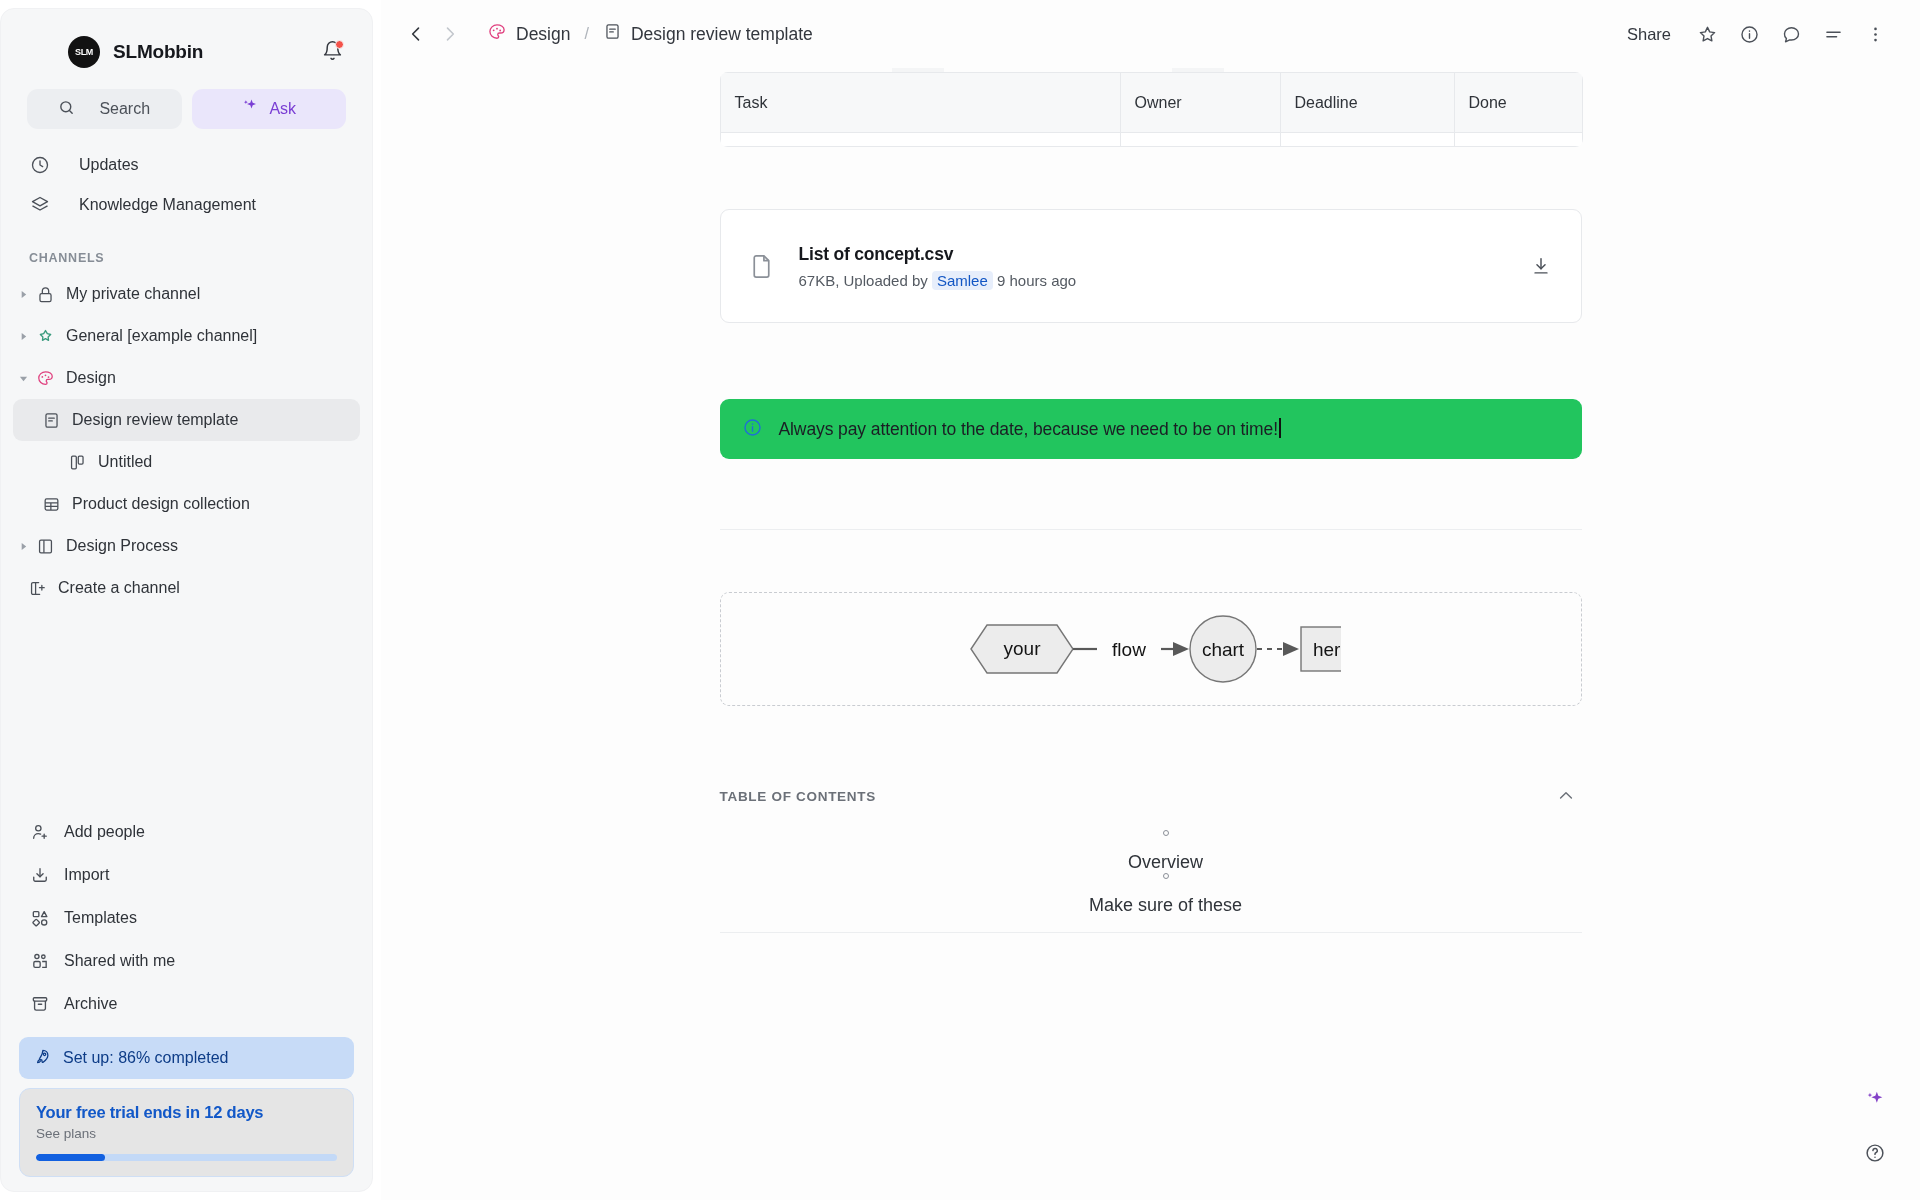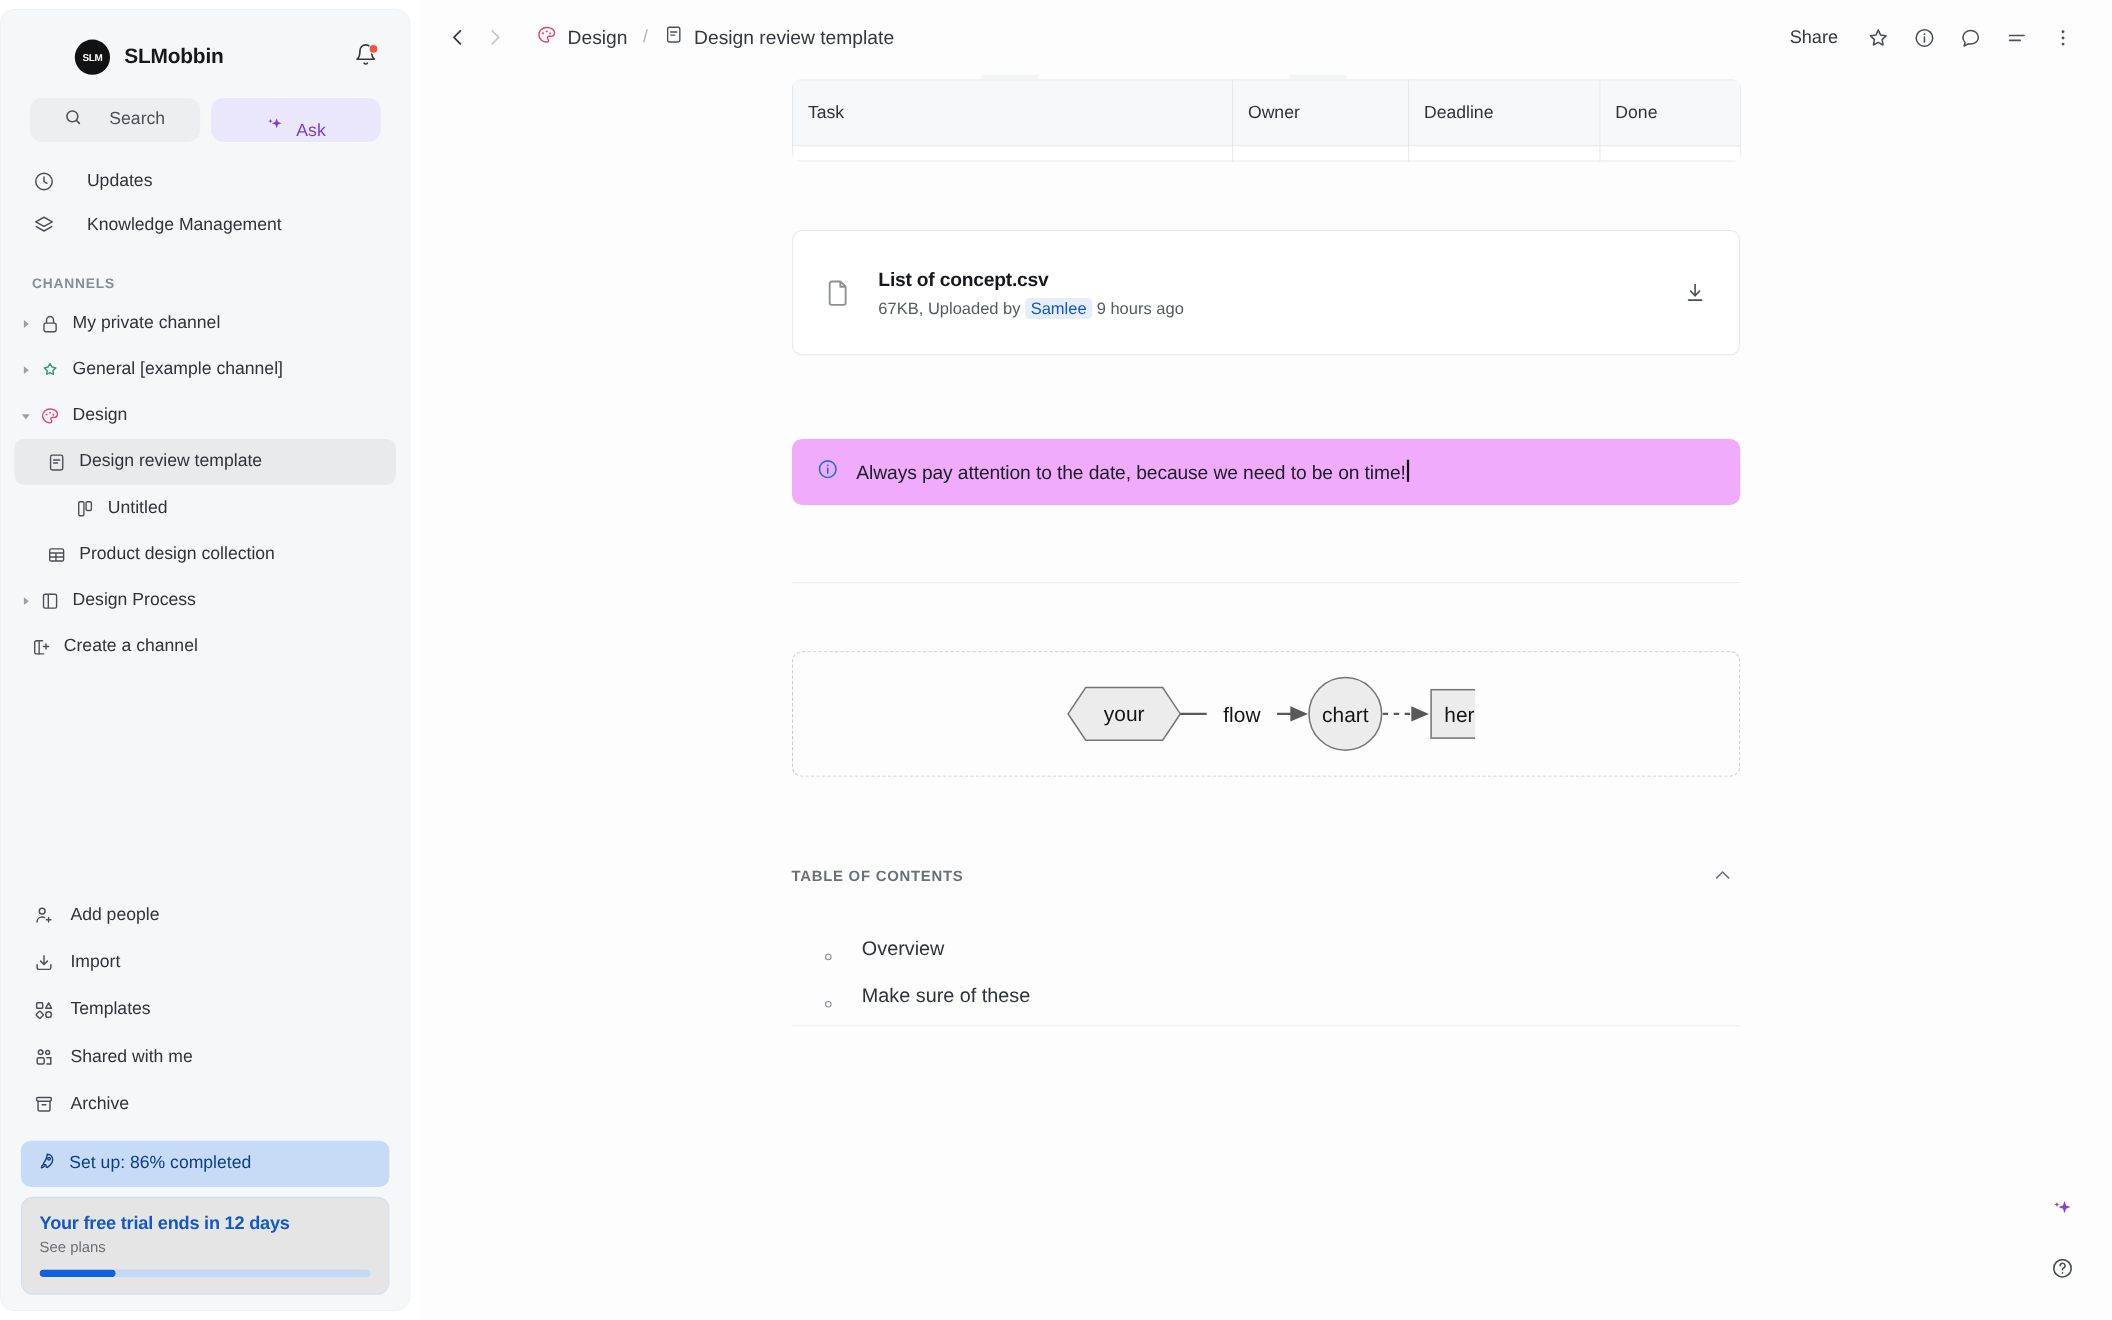--- a/index.html
+++ b/index.html
@@ -45,7 +45,7 @@
     font-size: 16px; cursor: pointer; border: none;
   }
   .act-search { background:#eceef1; color:#4b5058;gap:24px; }
-  .act-ask { background:#eae6fb; color:#7a3ed4;align-items:flex-end; }
+  .act-ask { background:#eae6fb; color:#7a3ed4; }
 
   .sb-nav { padding: 16px 16px 0 16px; }
   .nav-row {

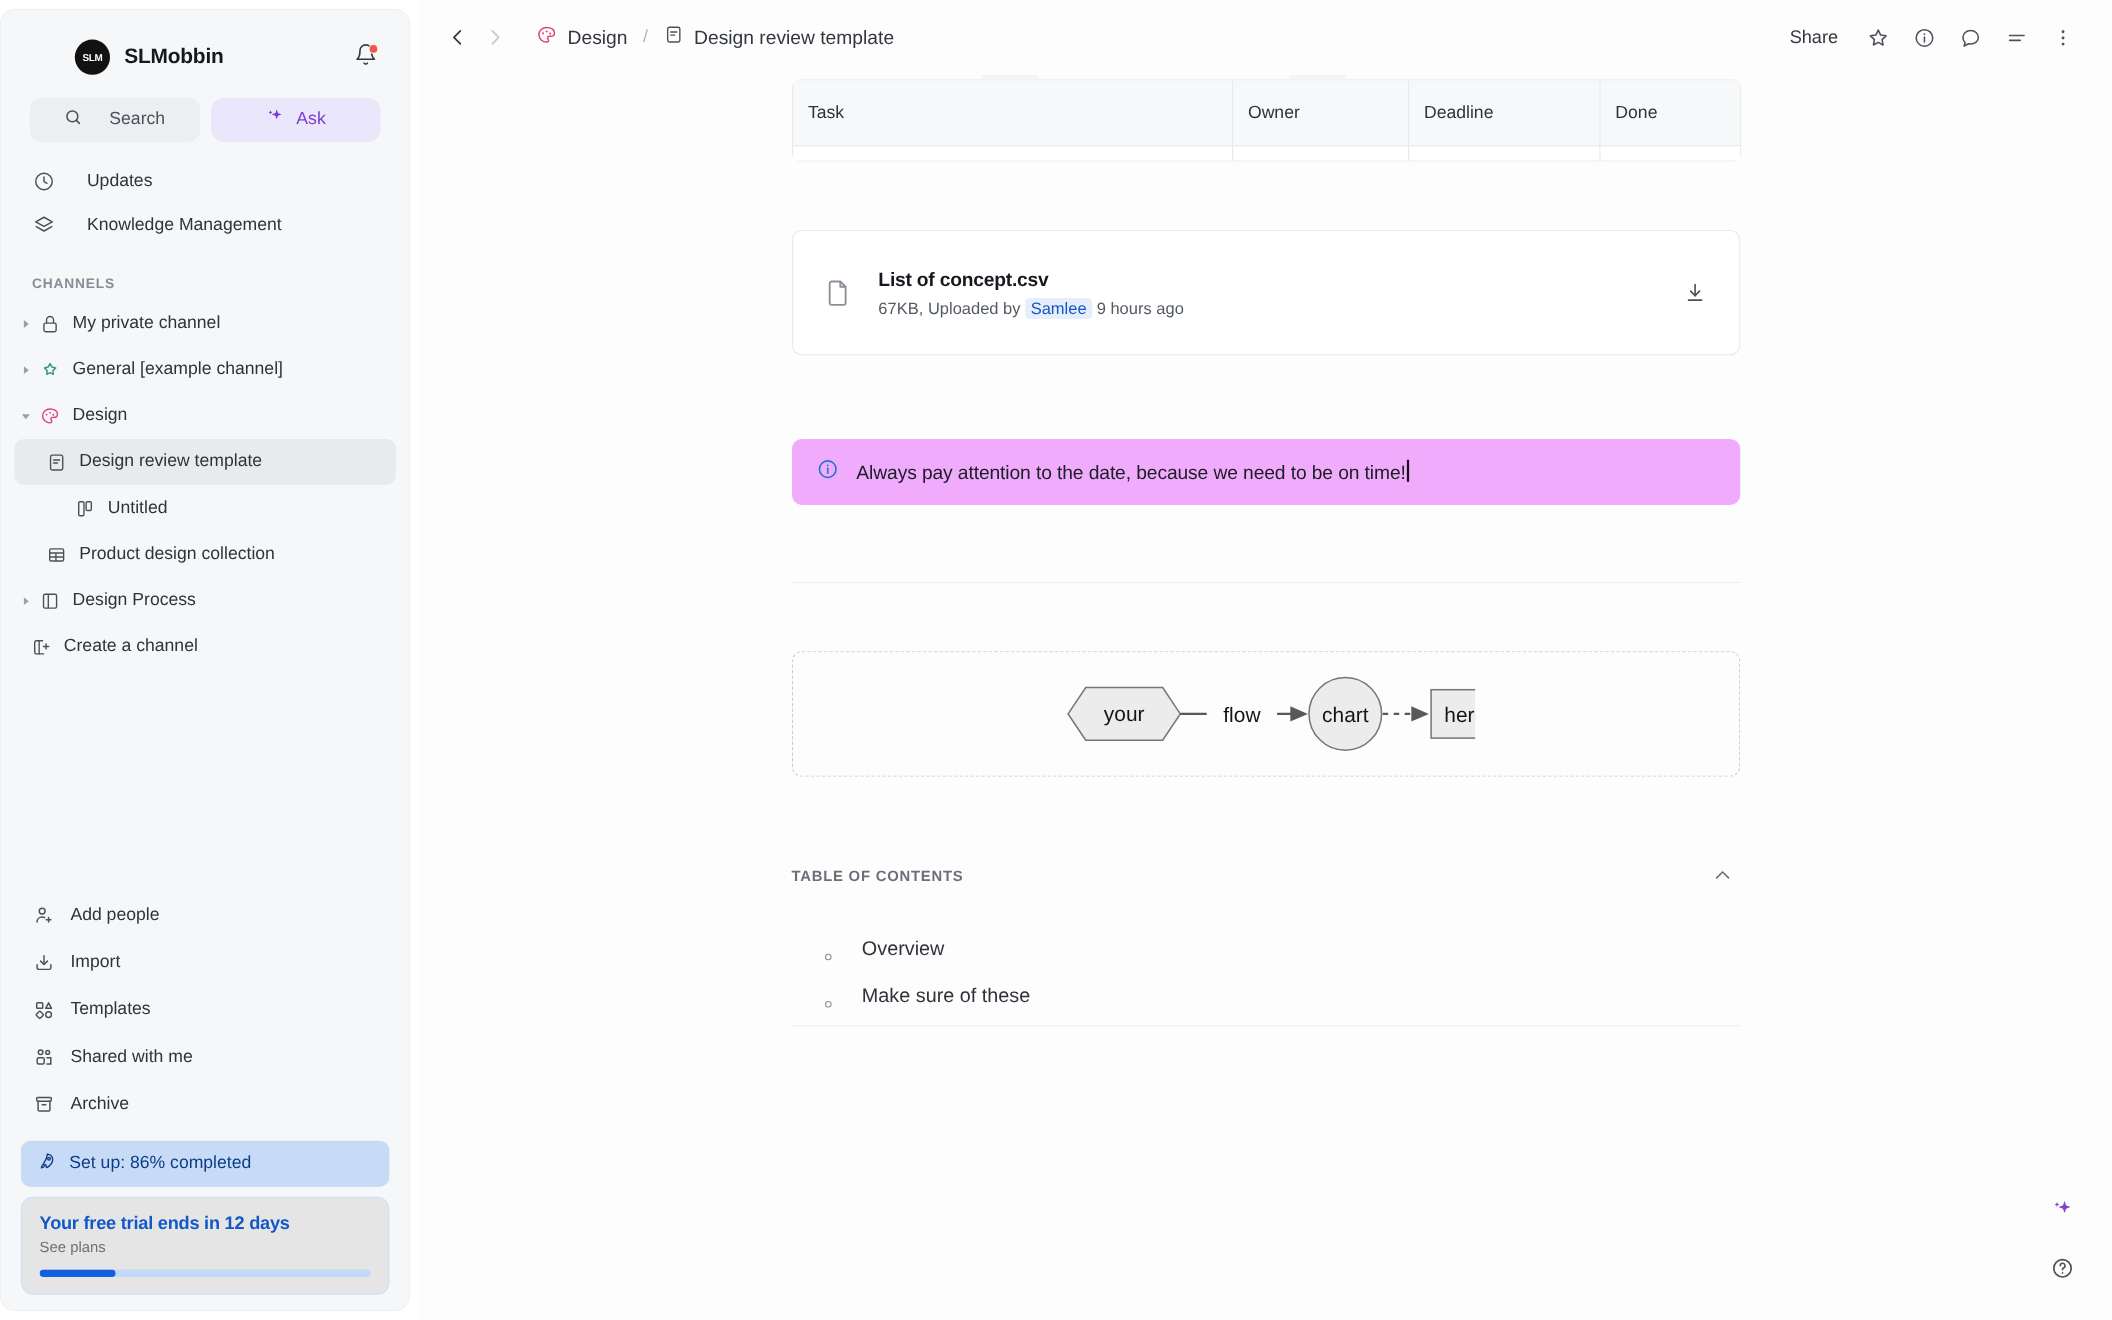--- a/index.html
+++ b/index.html
@@ -144,7 +144,7 @@
   .blk-gap-b { height: 76px; }
 
   .callout {
-    background:#f0abfc; border-radius: 9px; min-height: 60px;
+    background:#22c55e; border-radius: 9px; min-height: 60px;
     display:flex; align-items:center; gap: 16px; padding: 17px 22px;
   }
   .callout-text { font-size: 17.5px; color:#1b1e24; letter-spacing:-0.1px; position:relative; }

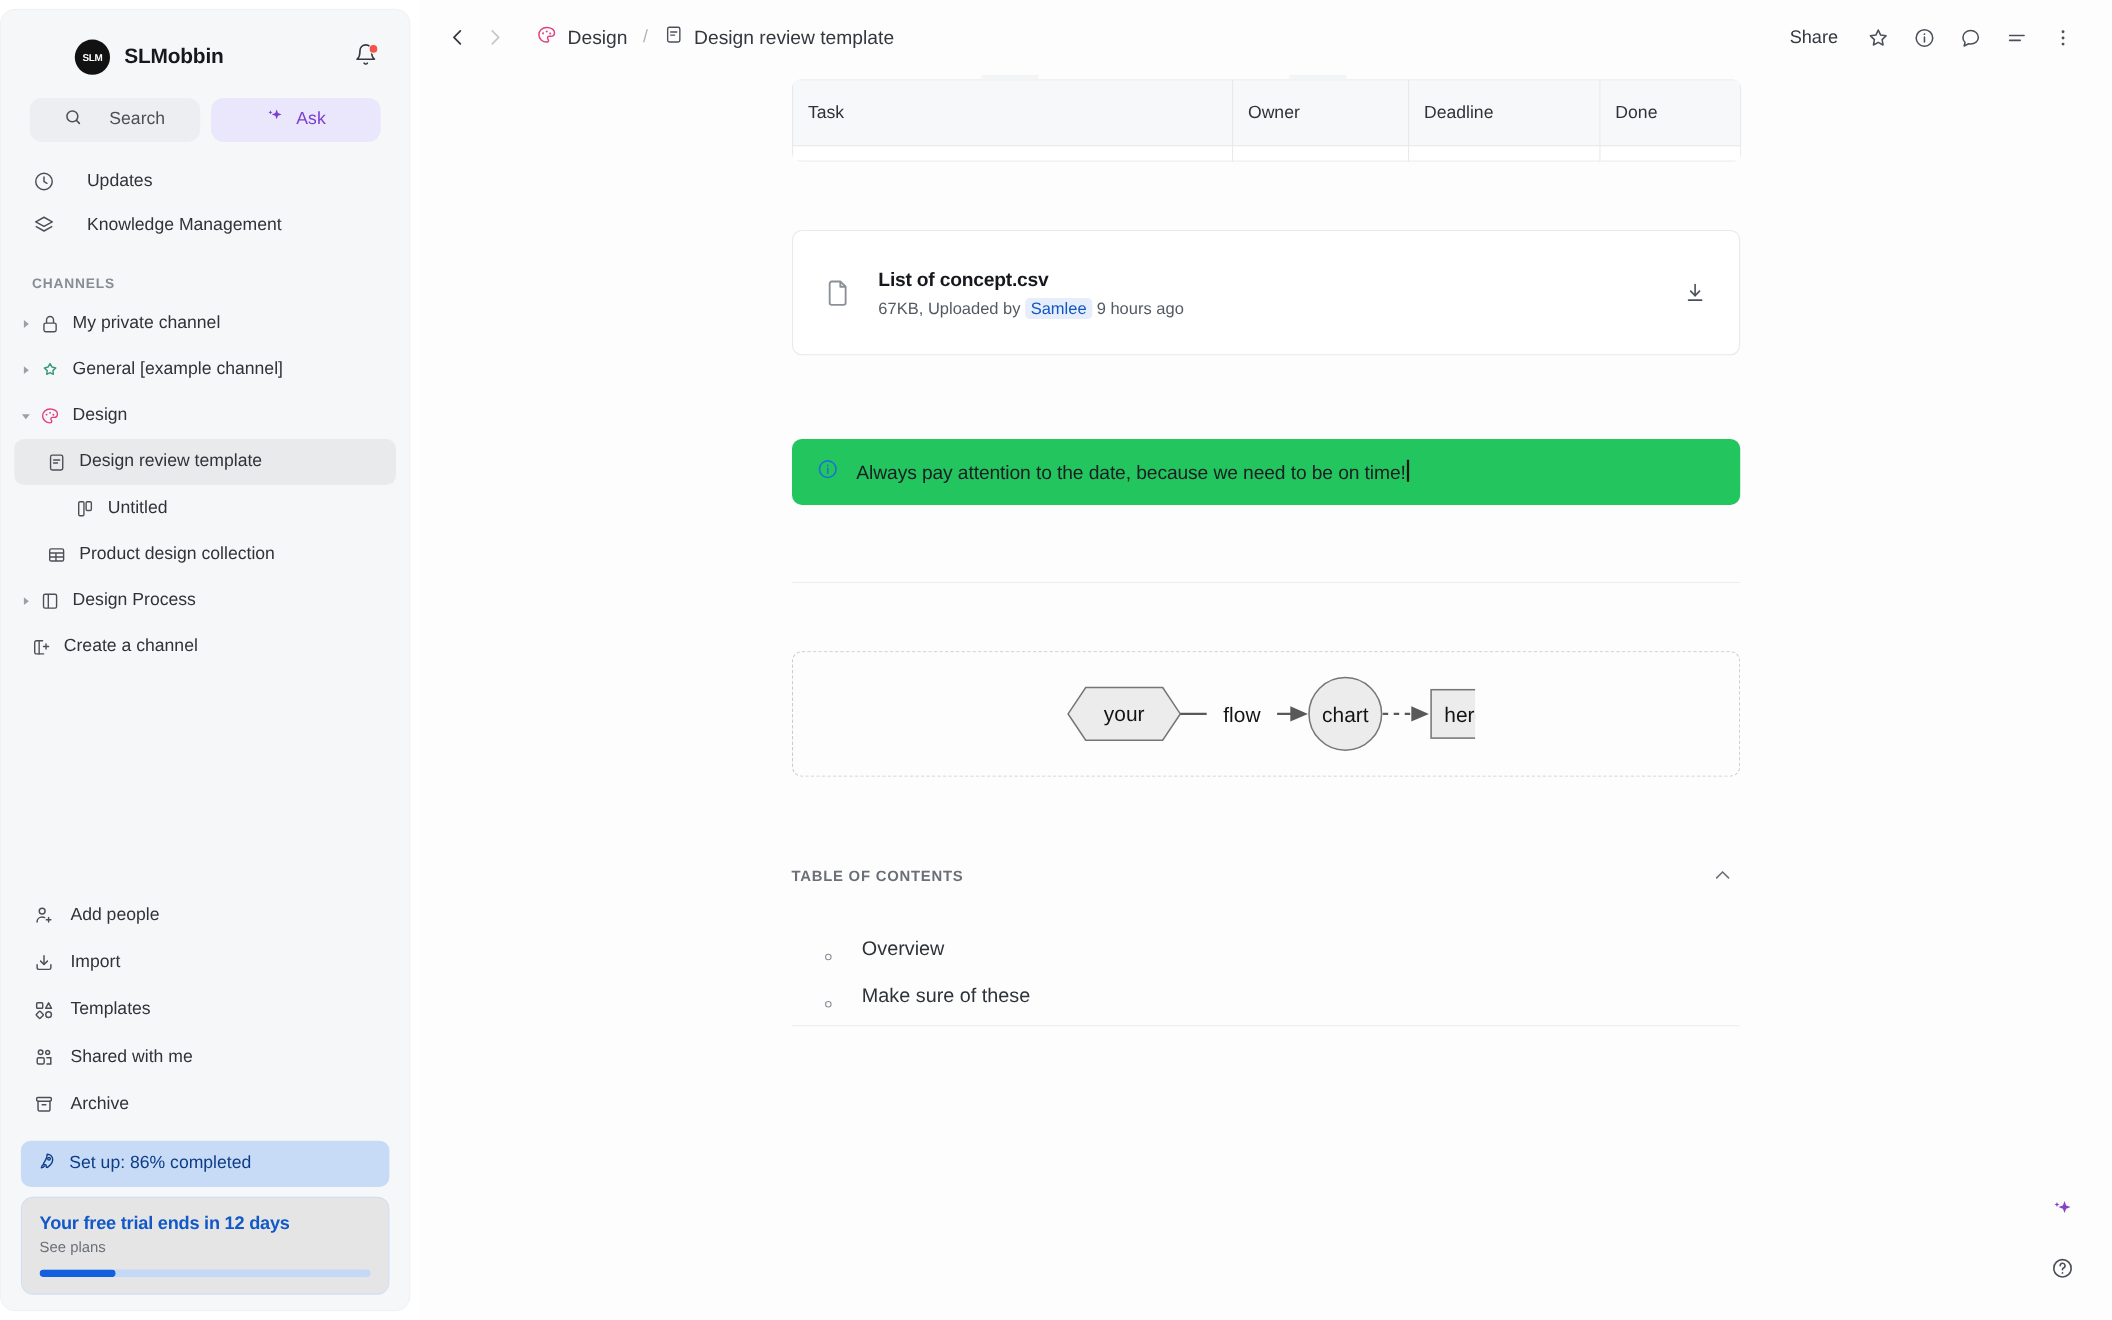--- a/index.html
+++ b/index.html
@@ -165,7 +165,7 @@
   .toc-title { font-size: 13.5px; font-weight: 700; letter-spacing:0.7px; color:#6b7078; }
   .toc-collapse { margin-left:auto; width: 32px; height:32px; display:flex; align-items:center; justify-content:center; cursor:pointer; border-radius:6px; }
   .toc-list { margin-top: 18px; }
-  .toc-item { display:flex; align-items:flex-end; gap: 28px; height: 43px; padding-left: 30px; font-size: 18px; color:#2f3339; cursor:pointer; }
+  .toc-item { display:flex; align-items:center; gap: 16px; height: 43px; padding-left: 30px; font-size: 18px; color:#2f3339; cursor:pointer;flex-direction:column; }
   .toc-bullet { width:6px; height:6px; border-radius:50%; border:1.3px solid #8b9098; flex:none; }
   .toc-rule { height:1px; background:#eceef0; margin-top: 16px; }
 

